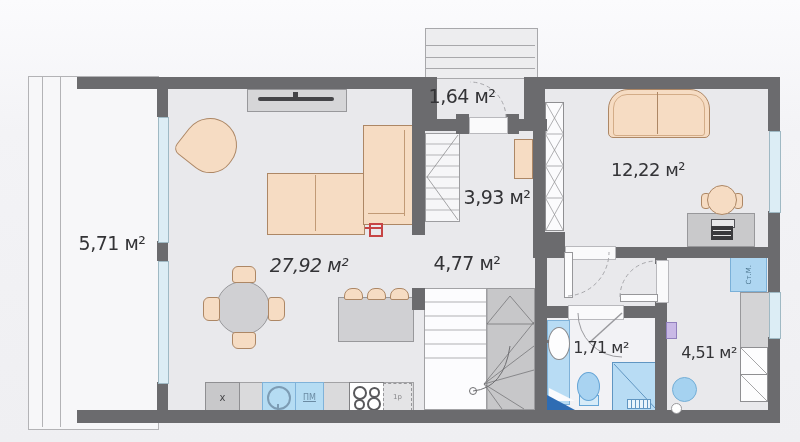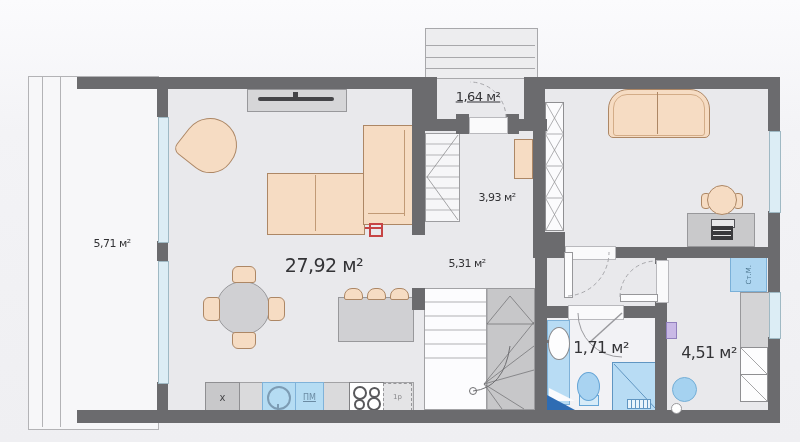--- a/index.html
+++ b/index.html
@@ -243,7 +243,7 @@
 
   <div class="abs lbl" style="left:112px;top:243px;">5,71 м²</div>
   <div class="abs lbl lbl-lg" style="left:324px;top:265px;">27,92 м²</div>
-  <div class="abs lbl" style="left:478px;top:96px;font-size:13px;text-decoration:underline;">1,64 м²</div>
+  <div class="abs lbl" style="left:462px;top:96px;font-size:19px;">1,64 м²</div>
   <div class="abs lbl" style="left:497px;top:197px;">3,93 м²</div>
   <div class="abs lbl" style="left:467px;top:263px;">5,31 м²</div>
   <div class="abs lbl" style="left:601px;top:347px;font-size:16px;">1,71 м²</div>

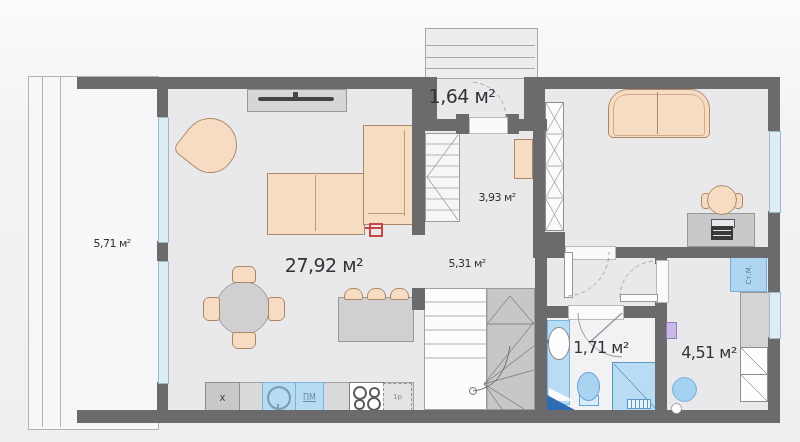--- a/index.html
+++ b/index.html
@@ -246,6 +246,7 @@
   <div class="abs lbl" style="left:462px;top:96px;font-size:19px;">1,64 м²</div>
   <div class="abs lbl" style="left:497px;top:197px;">3,93 м²</div>
   <div class="abs lbl" style="left:467px;top:263px;">5,31 м²</div>
+  <div class="abs lbl lbl-md" style="left:648px;top:169px;">12,22 м²</div>
   <div class="abs lbl" style="left:601px;top:347px;font-size:16px;">1,71 м²</div>
   <div class="abs lbl" style="left:709px;top:352px;font-size:16px;">4,51 м²</div>
 

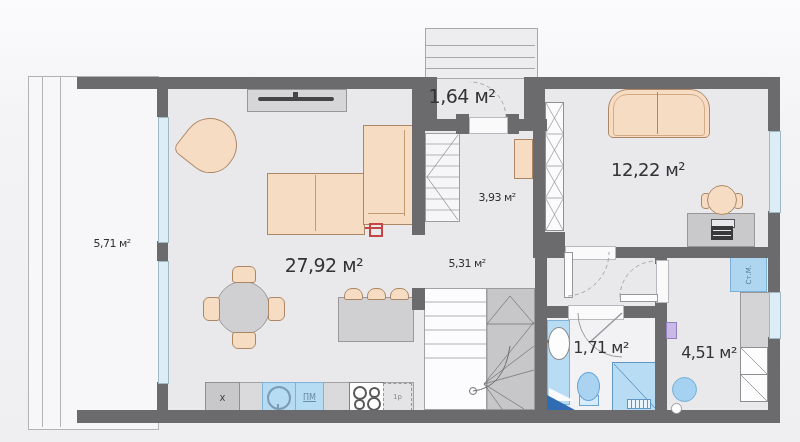--- a/index.html
+++ b/index.html
@@ -21,7 +21,7 @@
   .peach{background:#f6dcc3;border:1px solid #ad8765;}
   .gray{background:#d0d0d3;border:1px solid #98989b;}
   .blue{background:#b5dcf3;border:1px solid #7fb2d9;text-decoration:underline;}
-  .lbl{z-index:40;color:#333336;font-size:11px;white-space:nowrap;
+  .lbl{z-index:40;color:#333336;font-size:19px;white-space:nowrap;
        transform:translate(-50%,-50%);letter-spacing:-0.5px;}
   .lbl-lg{font-size:19px;}
   .lbl-md{font-size:18px;}

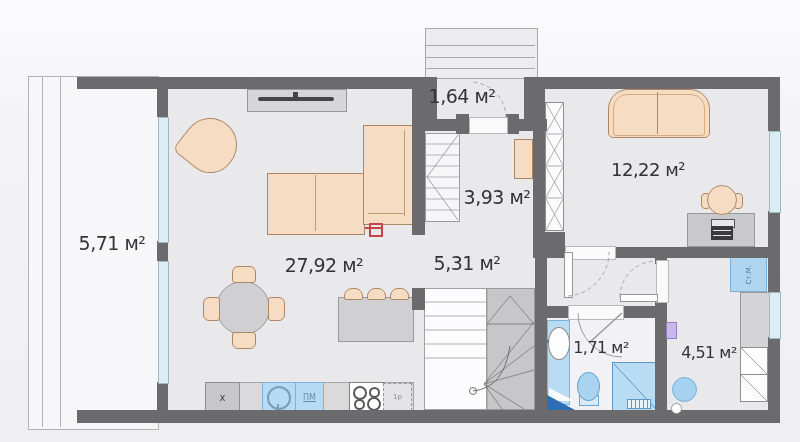--- a/index.html
+++ b/index.html
@@ -242,7 +242,7 @@
   </div>
 
   <div class="abs lbl" style="left:112px;top:243px;">5,71 м²</div>
-  <div class="abs lbl lbl-lg" style="left:324px;top:265px;">27,92 м²</div>
+  <div class="abs lbl lbl-lg" style="left:309px;top:265px;font-style:italic;">27,92 м²</div>
   <div class="abs lbl" style="left:462px;top:96px;font-size:19px;">1,64 м²</div>
   <div class="abs lbl" style="left:497px;top:197px;">3,93 м²</div>
   <div class="abs lbl" style="left:467px;top:263px;">5,31 м²</div>

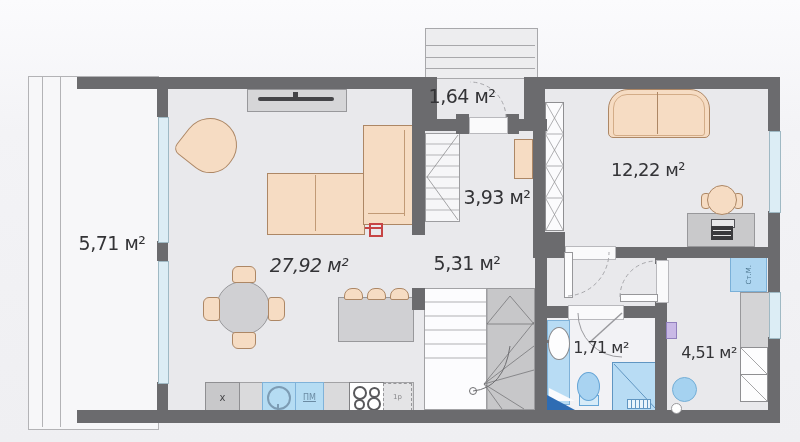--- a/index.html
+++ b/index.html
@@ -245,7 +245,7 @@
   <div class="abs lbl lbl-lg" style="left:309px;top:265px;font-style:italic;">27,92 м²</div>
   <div class="abs lbl" style="left:462px;top:96px;font-size:19px;">1,64 м²</div>
   <div class="abs lbl" style="left:497px;top:197px;">3,93 м²</div>
-  <div class="abs lbl" style="left:467px;top:263px;">5,31 м²</div>
+  <div class="abs lbl" style="left:467px;top:263px;">4,77 м²</div>
   <div class="abs lbl lbl-md" style="left:648px;top:169px;">12,22 м²</div>
   <div class="abs lbl" style="left:601px;top:347px;font-size:16px;">1,71 м²</div>
   <div class="abs lbl" style="left:709px;top:352px;font-size:16px;">4,51 м²</div>

